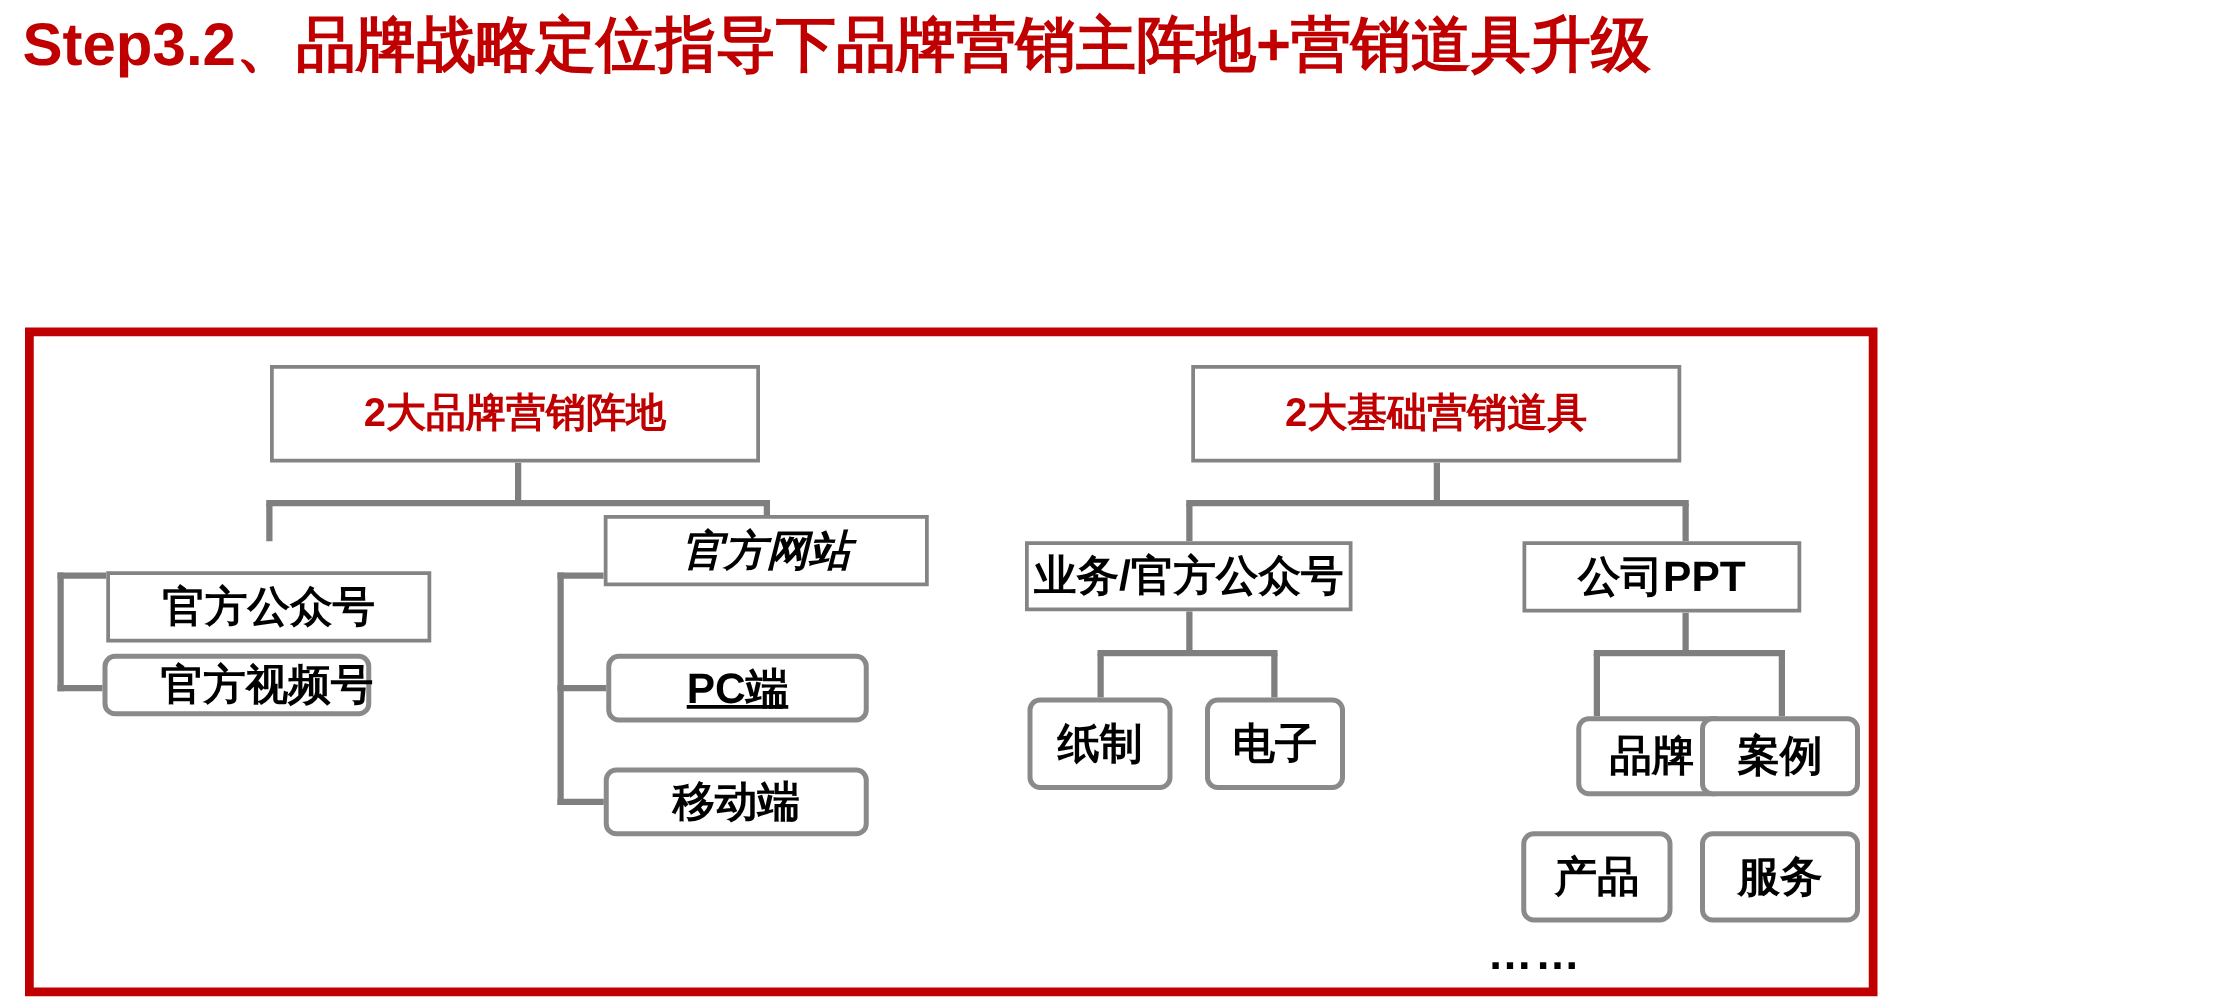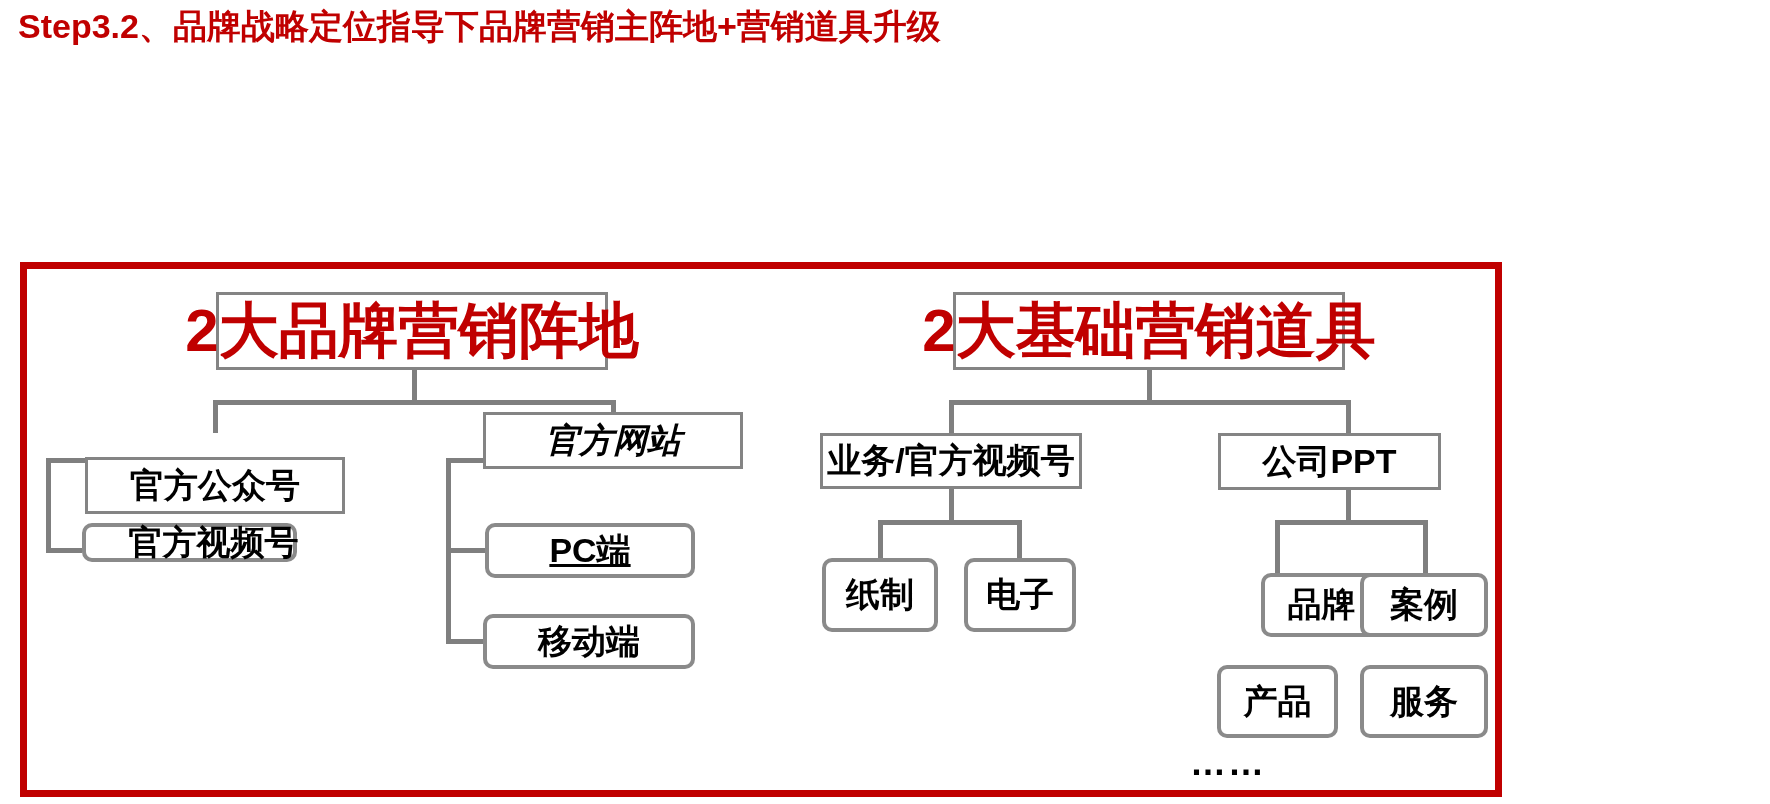--- a/index.html
+++ b/index.html
@@ -10,7 +10,7 @@
   .abs{position:absolute;box-sizing:border-box;}
   .title{
     left:18px;top:4px;width:1700px;
-    font-size:34px;font-weight:800;color:#C00000;letter-spacing:0px;
+    font-size:48px;font-weight:800;color:#C00000;letter-spacing:0px;
     white-space:nowrap;
   }
   .frame{

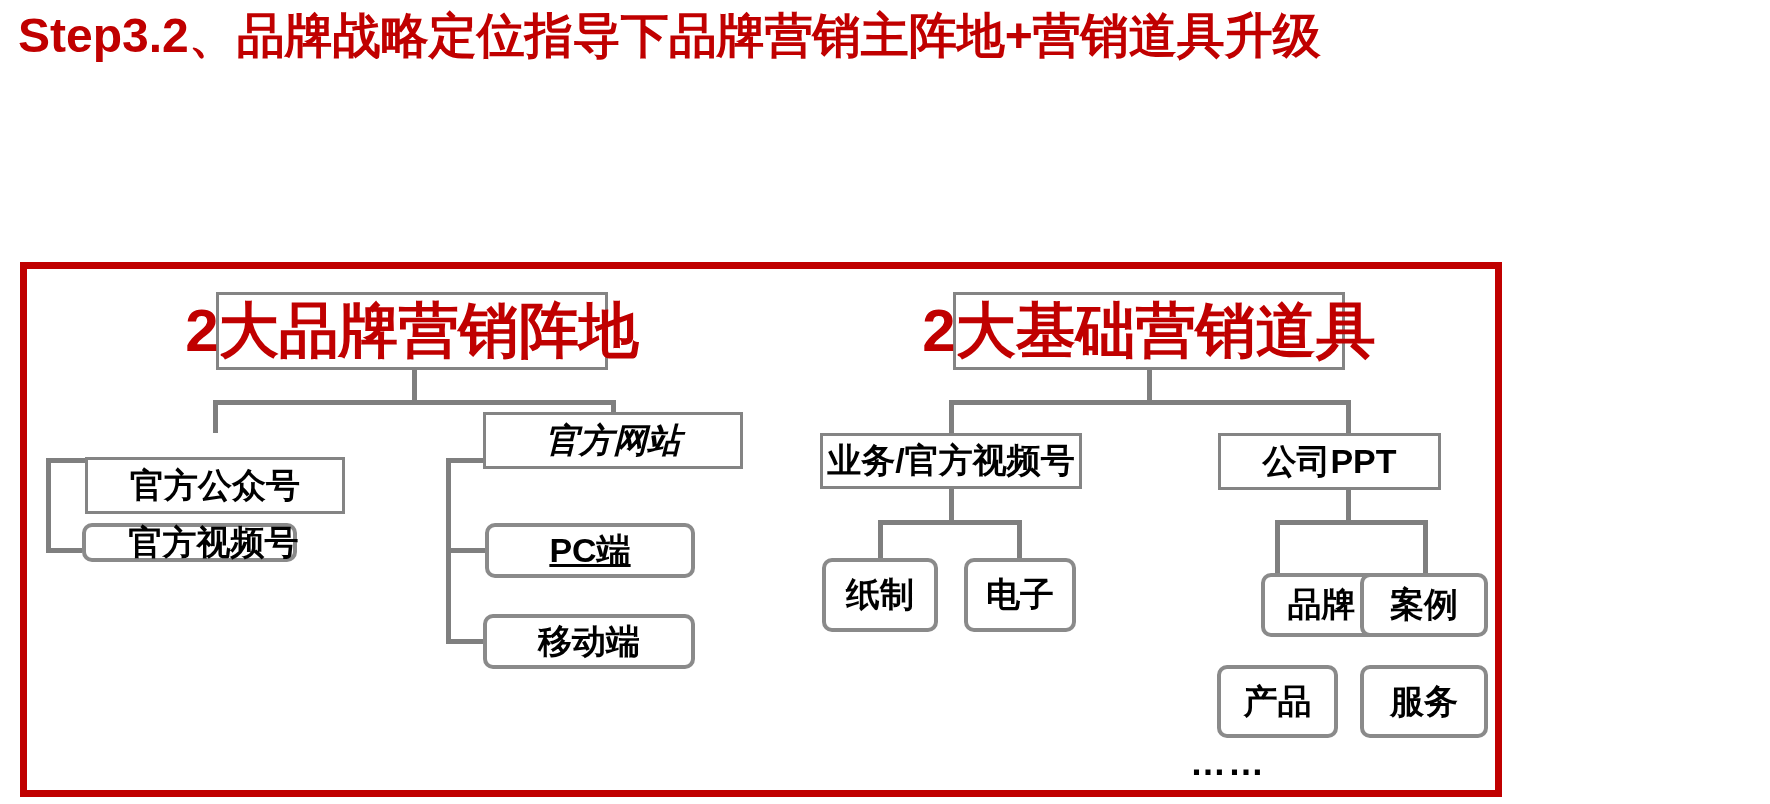--- a/index.html
+++ b/index.html
@@ -25,7 +25,7 @@
   .rect{border:3px solid #848484;}
   .round{border:4px solid #8A8A8A;border-radius:10px;}
   .rootnode{
-    border:3px solid #848484;color:#C00000;font-size:60px;font-weight:800;
+    border:3px solid #848484;color:#C00000;font-size:32px;font-weight:800;
   }
   .lv2{font-size:34px;}
   .leaf{font-size:34px;}

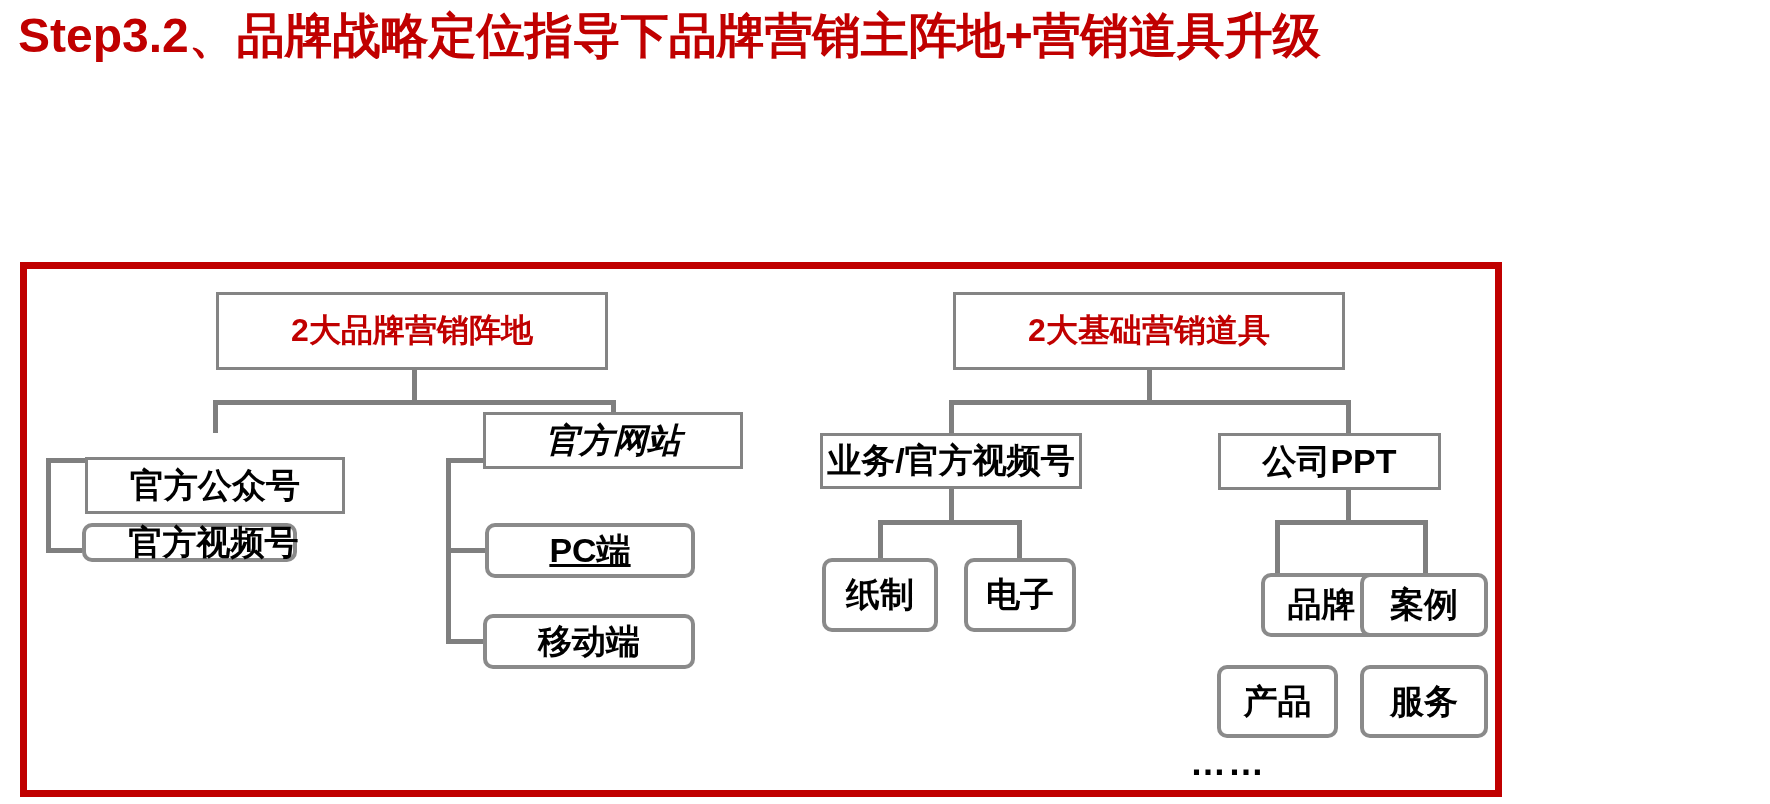--- a/index.html
+++ b/index.html
@@ -72,7 +72,7 @@
 <div class="abs conn" style="left:949px;top:403px;width:5px;height:30px;"></div>
 <div class="abs conn" style="left:1346px;top:403px;width:5px;height:30px;"></div>
 
-<div class="abs node rect lv2" style="left:820px;top:433px;width:262px;height:56px;">业务/官方视频号</div>
+<div class="abs node rect lv2" style="left:820px;top:433px;width:262px;height:56px;">业务/官方公众号</div>
 <div class="abs node rect lv2" style="left:1218px;top:433px;width:223px;height:57px;">公司PPT</div>
 
 <div class="abs conn" style="left:949px;top:489px;width:5px;height:34px;"></div>

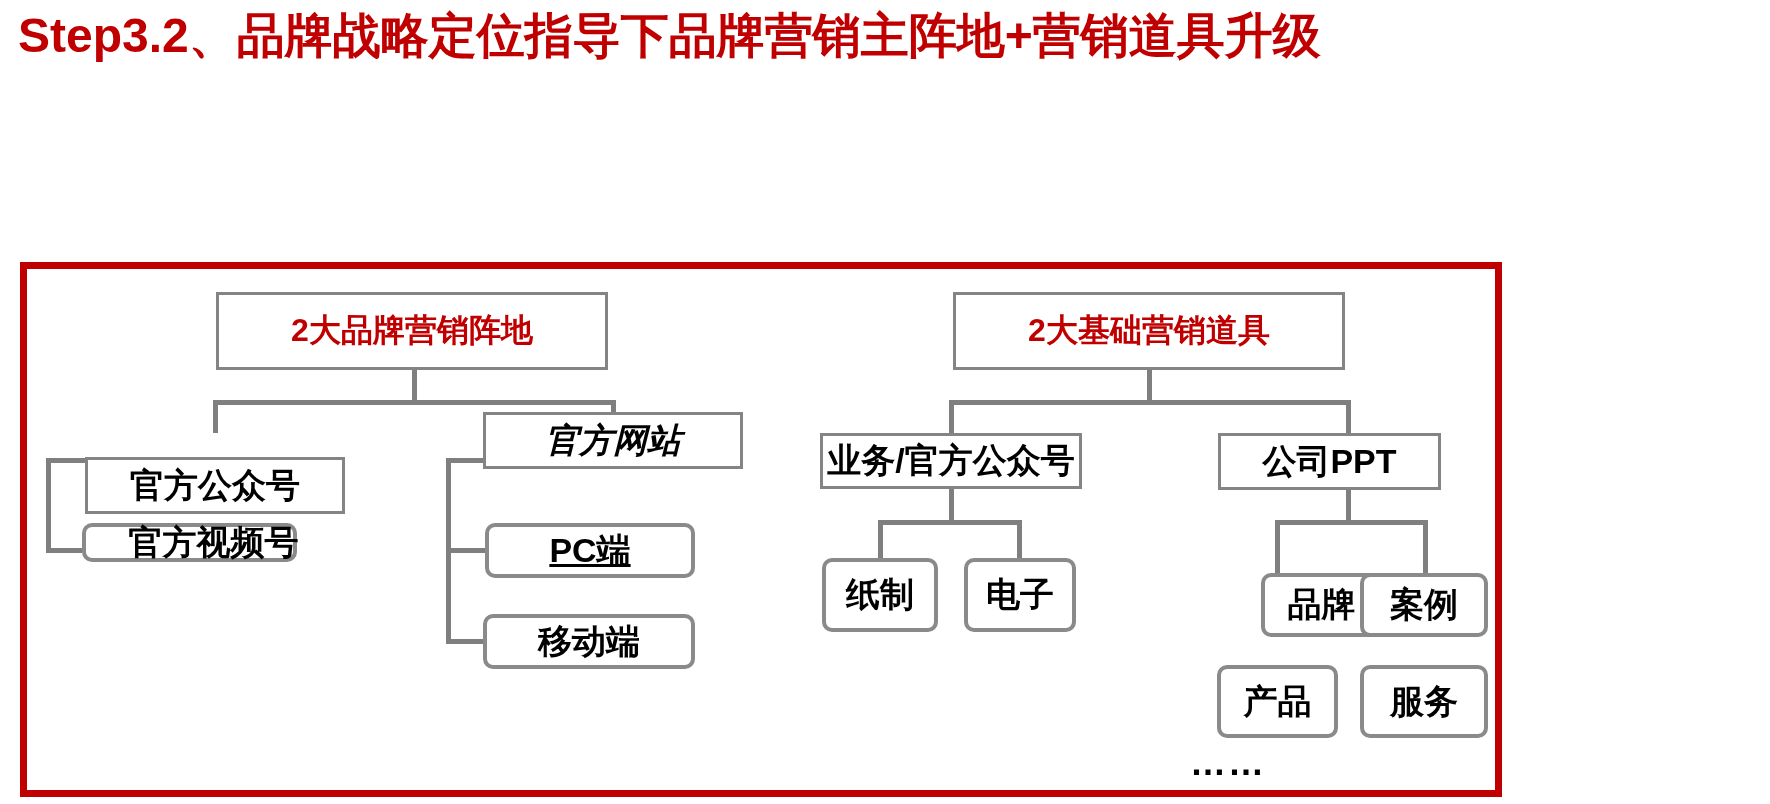--- a/index.html
+++ b/index.html
@@ -55,7 +55,7 @@
 <div class="abs conn" style="left:46px;top:458px;width:39px;height:5px;"></div>
 <div class="abs conn" style="left:46px;top:548px;width:36px;height:5px;"></div>
 
-<div class="abs node round leaf" style="left:82px;top:523px;width:215px;height:39px;padding-left:48px;">官方视频号</div>
+<div class="abs node round leaf" style="left:82px;top:523px;width:215px;height:50px;padding-left:48px;">官方视频号</div>
 
 <div class="abs conn" style="left:446px;top:458px;width:5px;height:186px;"></div>
 <div class="abs conn" style="left:446px;top:458px;width:37px;height:5px;"></div>

